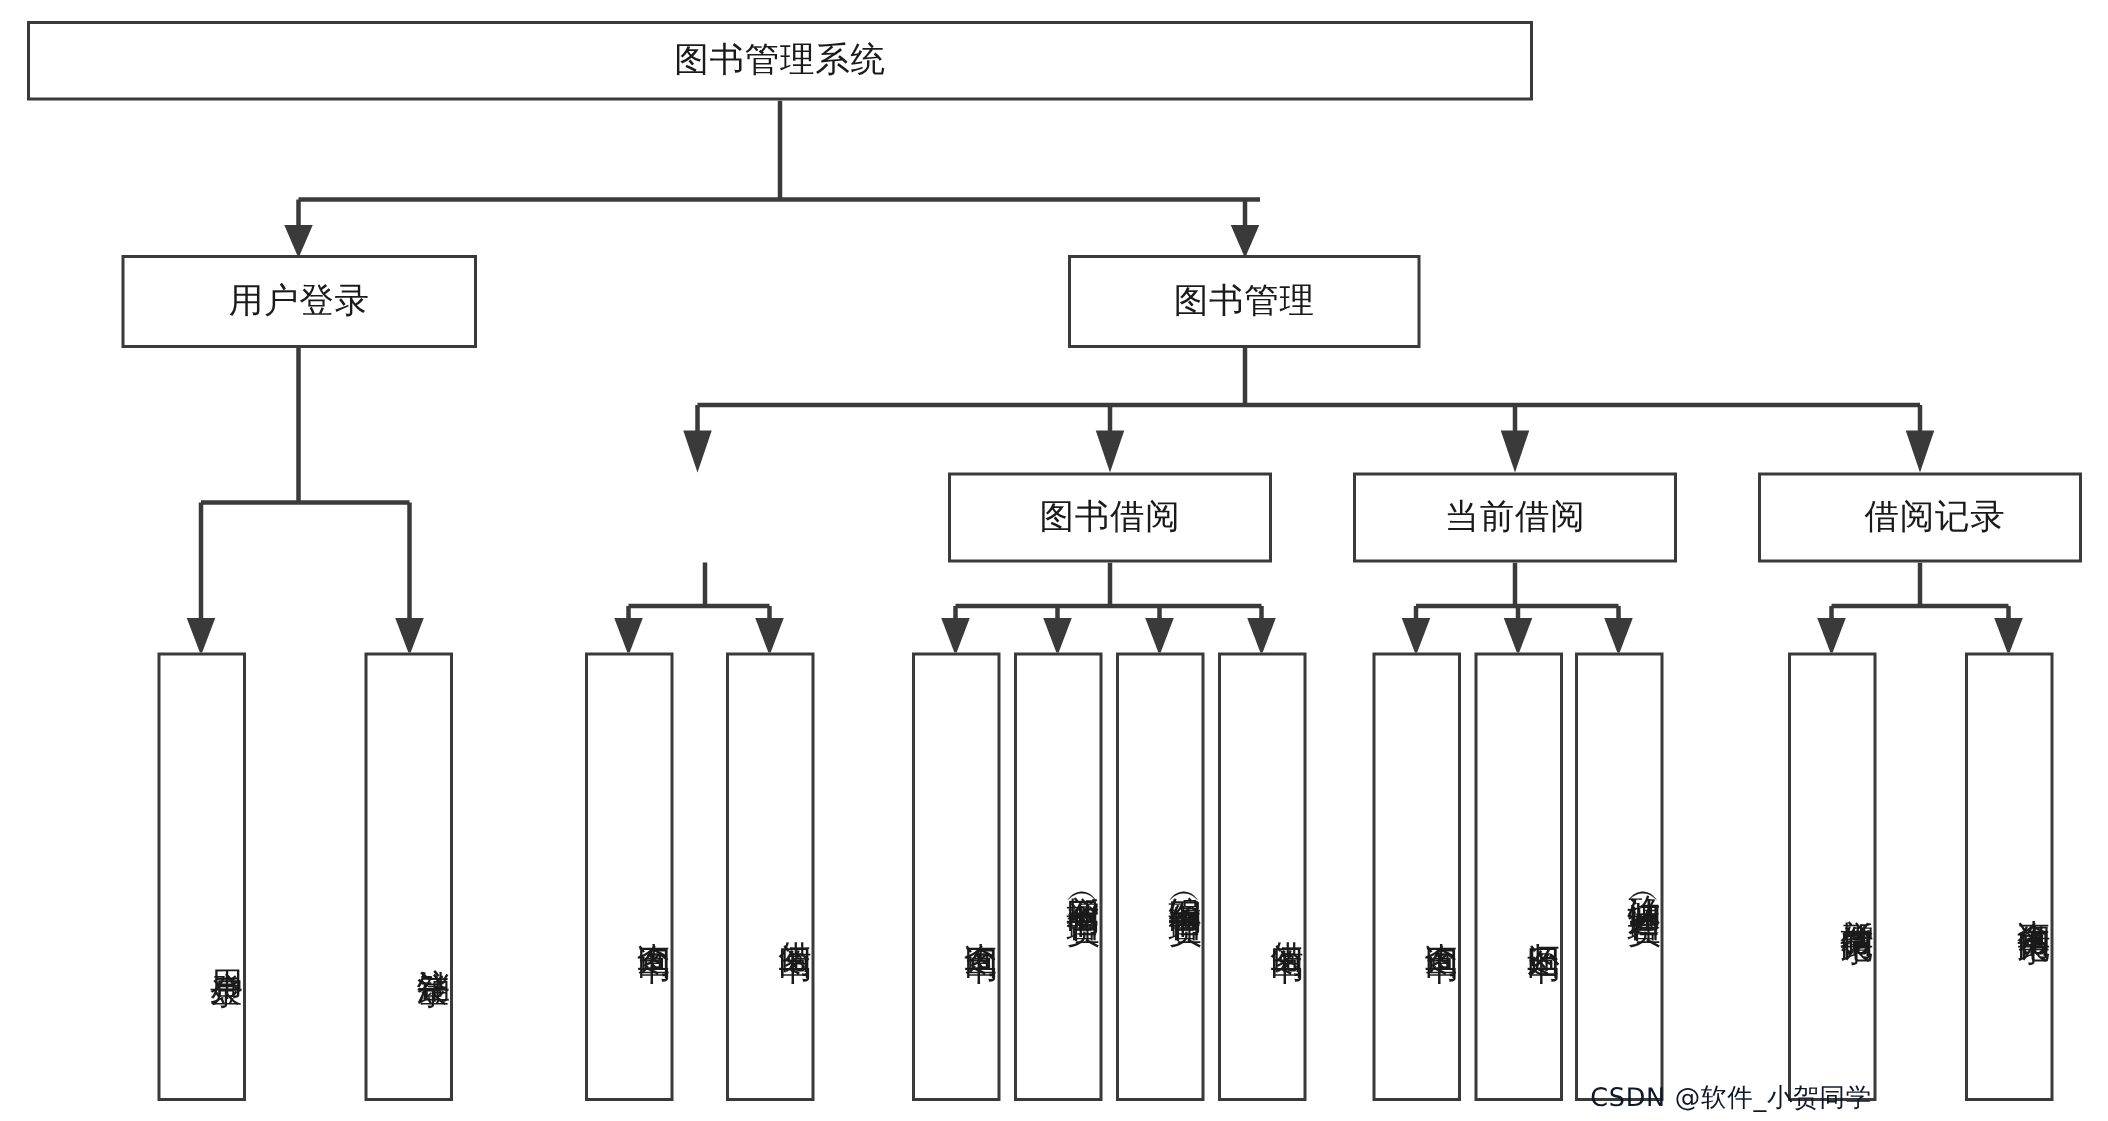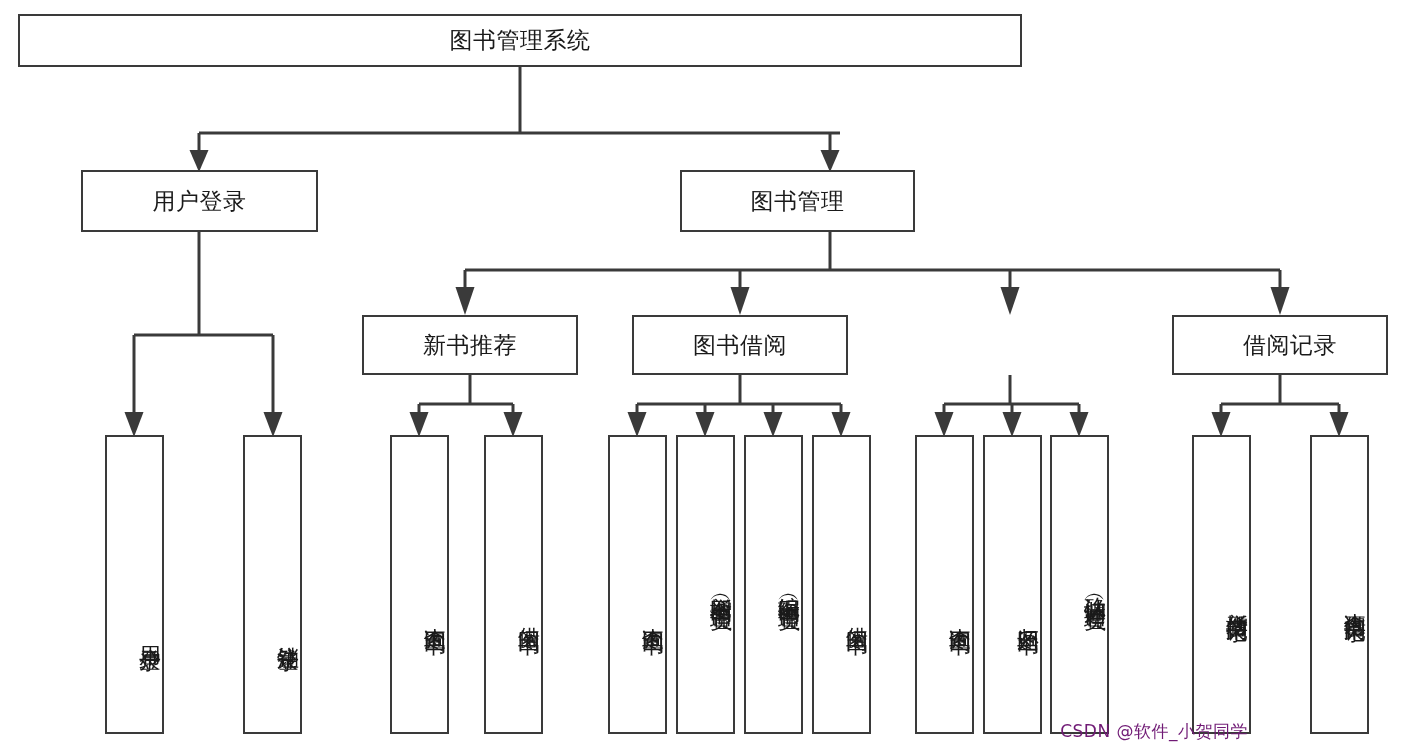--- a/index.html
+++ b/index.html
@@ -157,7 +157,7 @@
   <div class="node horiz" style="left:81px; top:170px; width:237px; height:62px;">
     <span class="node-label">用户登录</span>
   </div>
-  <div class="node horiz" style="left:680px; top:170px; width:235px; height:62px;align-items:center;">
+  <div class="node horiz" style="left:712px; top:170px; width:235px; height:62px;align-items:center;">
     <span class="node-label">图书管理</span>
   </div>
 

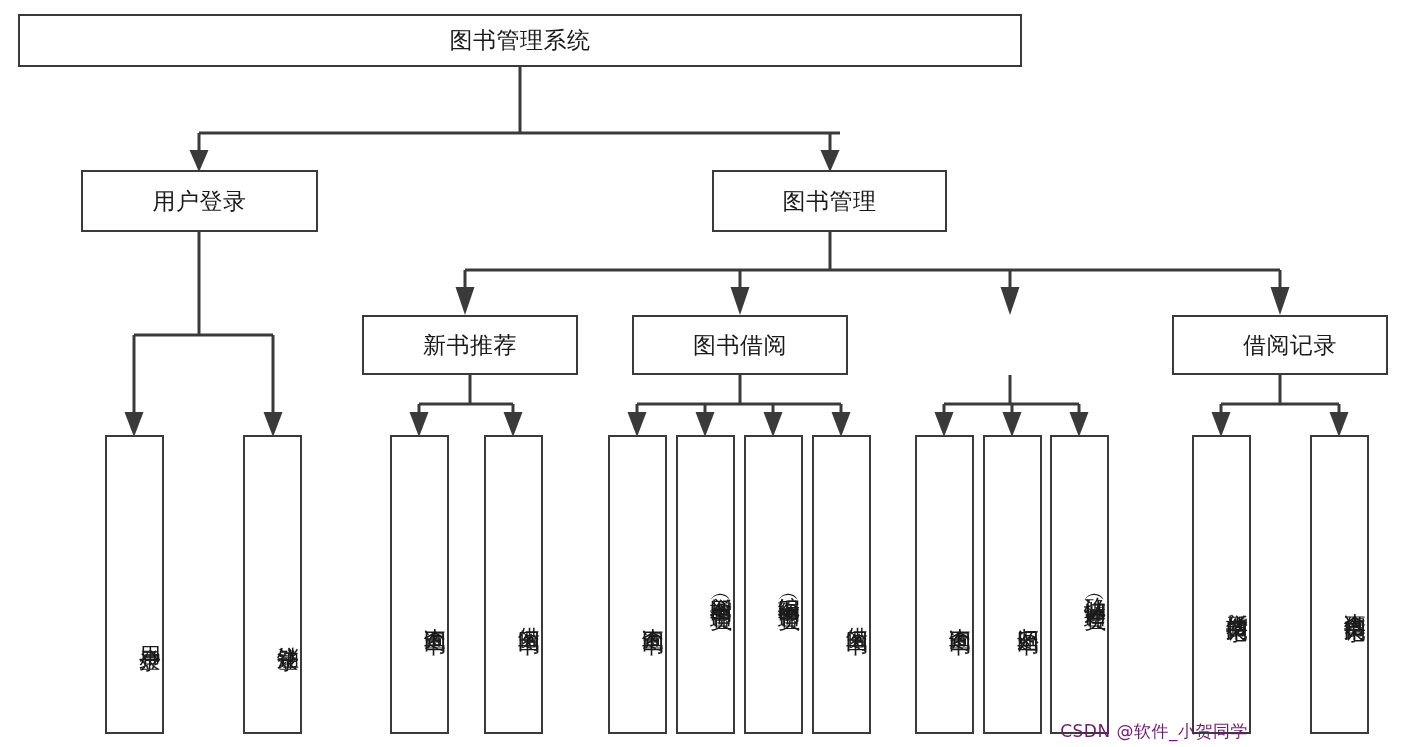--- a/index.html
+++ b/index.html
@@ -161,9 +161,6 @@
     <span class="node-label">图书管理</span>
   </div>
 
-  <div class="node horiz" style="left:362px; top:315px; width:216px; height:60px;">
-    <span class="node-label">新书推荐</span>
-  </div>
   <div class="node horiz" style="left:632px; top:315px; width:216px; height:60px;text-align:center;">
     <span class="node-label">图书借阅</span>
   </div>

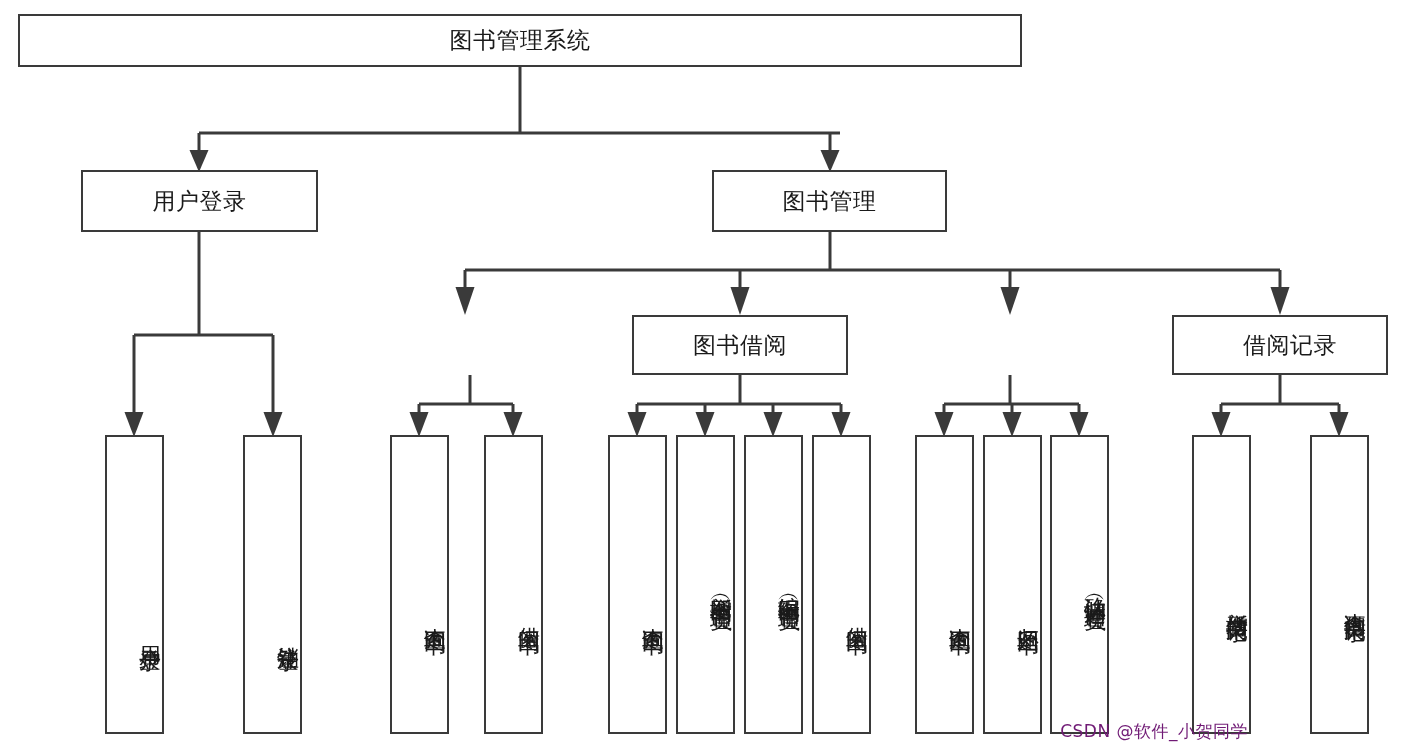--- a/index.html
+++ b/index.html
@@ -164,6 +164,9 @@
   <div class="node horiz" style="left:632px; top:315px; width:216px; height:60px;text-align:center;">
     <span class="node-label">图书借阅</span>
   </div>
+  <div class="node horiz" style="left:902px; top:315px; width:216px; height:60px;">
+    <span class="node-label">当前借阅</span>
+  </div>
   <div class="node horiz" style="left:1172px; top:315px; width:216px; height:60px;padding-left:20px;">
     <span class="node-label">借阅记录</span>
   </div>

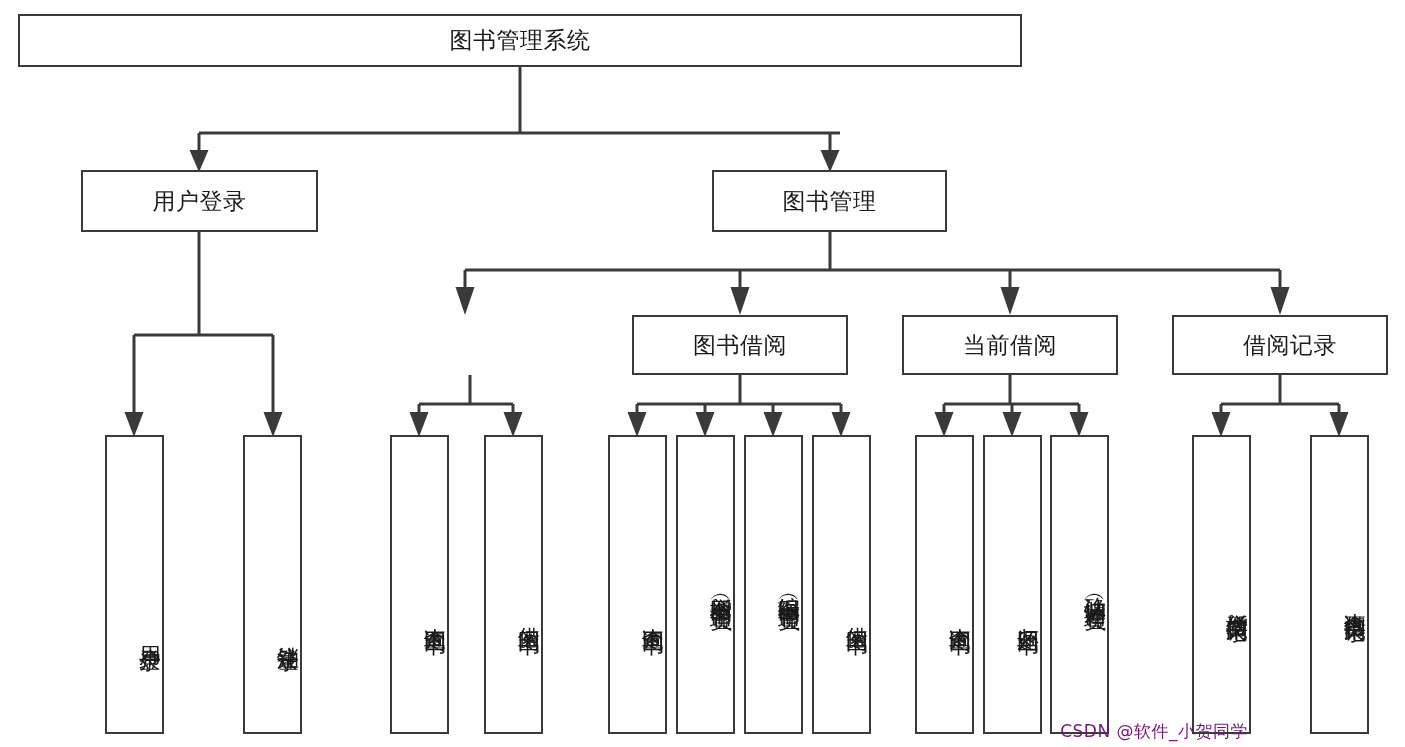--- a/index.html
+++ b/index.html
@@ -61,7 +61,7 @@
     right: 12px;
     bottom: 4px;
     font-size: 17px;
-    color: #701a75;
+    color: #0f172a;
     white-space: nowrap;
     letter-spacing: 0.5px;
     font-family: "DejaVu Sans", "Liberation Sans", sans-serif;

